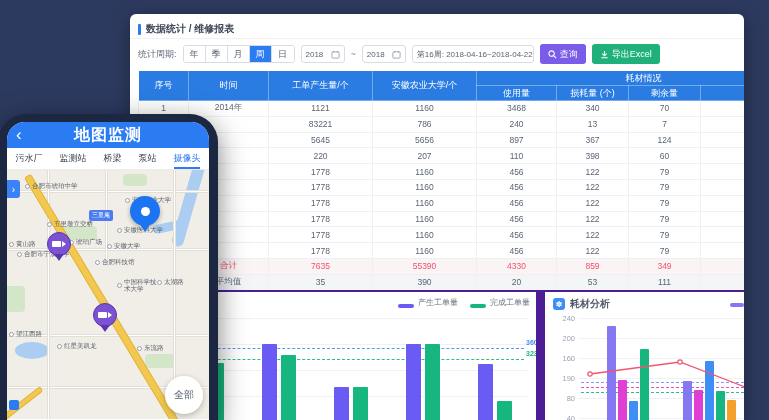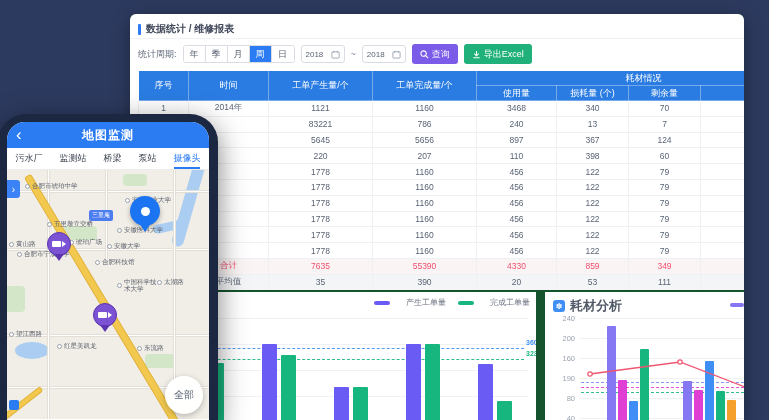--- a/index.html
+++ b/index.html
@@ -9,7 +9,7 @@
 
   
   .desktop { position:absolute; left:130px; top:14px; width:614px; height:406px;
-             background:#14532d; border-radius:6px 6px 0 0; overflow:hidden;
+             background:#4c1d95; border-radius:6px 6px 0 0; overflow:hidden;
              box-shadow:0 4px 18px rgba(0,0,0,.35); }
   .panel-top { position:absolute; left:0; top:0; width:614px; height:276px; background:#fff; }
   .breadcrumb { position:absolute; left:8px; top:7px; height:16px; display:flex; align-items:center; gap:5px; }

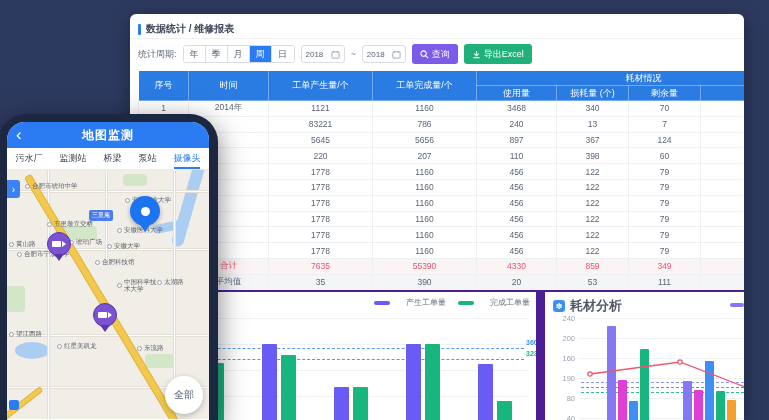--- a/index.html
+++ b/index.html
@@ -146,6 +146,9 @@
               <line x1="7" y1="1" x2="7" y2="3" stroke="#9aa2b1"></line>
             </svg>
         </div>
+        <div class="box range">
+          <span>第16周: 2018-04-16~2018-04-22</span>
+        </div>
         <div class="btn query">
           <svg width="9" height="9" viewBox="0 0 10 10">
               <circle cx="4" cy="4" r="3" fill="none" stroke="#fff" stroke-width="1.2"></circle>

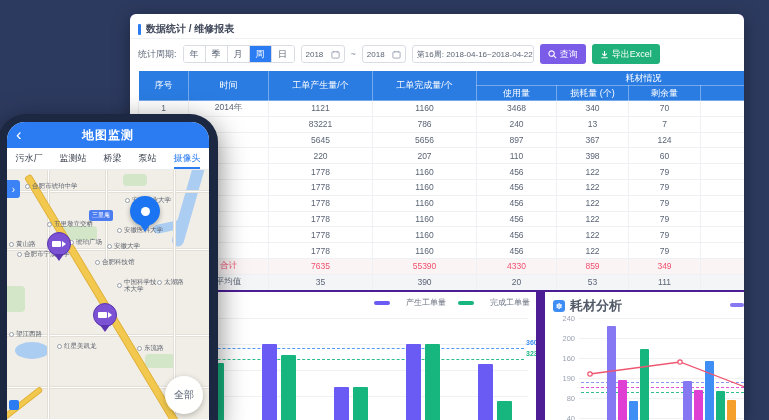--- a/index.html
+++ b/index.html
@@ -183,7 +183,7 @@
                 <th colspan="1" rowspan="2">序号</th>
                 <th colspan="1" rowspan="2">时间</th>
                 <th colspan="1" rowspan="2">工单产生量/个</th>
-                <th colspan="1" rowspan="2">工单完成量/个</th>
+                <th colspan="1" rowspan="2">安徽农业大学/个</th>
                 <th colspan="4" rowspan="1">耗材情况</th>
               </tr>
               <tr>

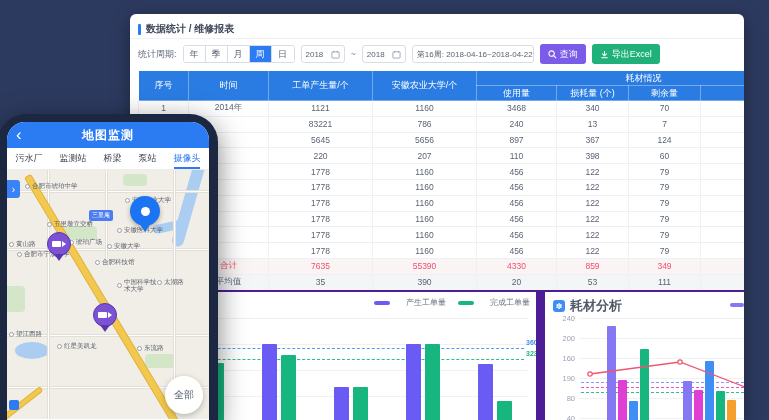--- a/index.html
+++ b/index.html
@@ -68,7 +68,7 @@
   .screen { width:202px; height:298px; border-radius:18px 18px 0 0; overflow:hidden; background:#fff; }
   .p-header { height:26px; background:#2b7cf3; color:#fff; display:flex; align-items:center; justify-content:center; position:relative; }
   .p-back { position:absolute; left:9px; top:1px; font-size:17px; line-height:24px; cursor:pointer; }
-  .p-title { font-size:12px; font-weight:bold; letter-spacing:1px; }
+  .p-title { font-size:16px; font-weight:bold; letter-spacing:1px; }
   .p-tabs { height:22px; display:flex; align-items:center; justify-content:space-around;
             border-bottom:1px solid #ececec; background:#fff; }
   .p-tab { font-size:9px; color:#3c4350; position:relative; height:100%; display:flex; align-items:center; cursor:pointer; }

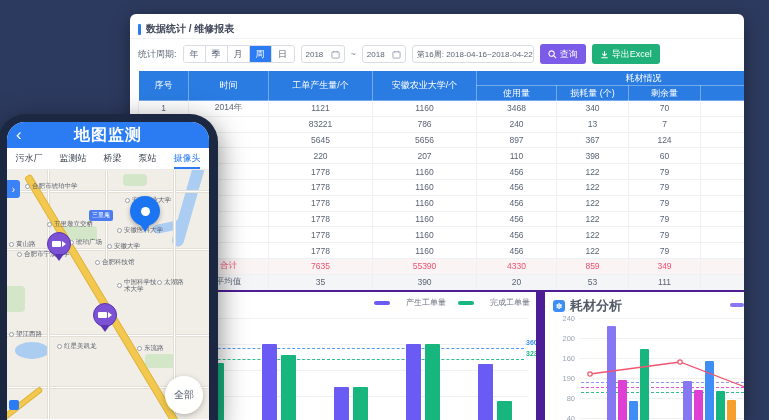--- a/index.html
+++ b/index.html
@@ -49,7 +49,7 @@
   .chart-card.left { left:8px; width:398px; height:128px; }
   .chart-card.right { left:415px; width:199px; height:128px; }
   .legend { position:absolute; right:6px; top:5px; display:flex; gap:12px; align-items:center; }
-  .leg-item { display:flex; gap:16px; align-items:center; font-size:8px; color:#6b7280; }
+  .leg-item { display:flex; gap:4px; align-items:flex-end; font-size:8px; color:#6b7280; }
   .leg-swatch { width:16px; height:4px; border-radius:2px; }
   .gridline { position:absolute; height:1px; background:#f0f1f3; }
   .refline { position:absolute; height:0; border-top:1px dashed; opacity:.9; }

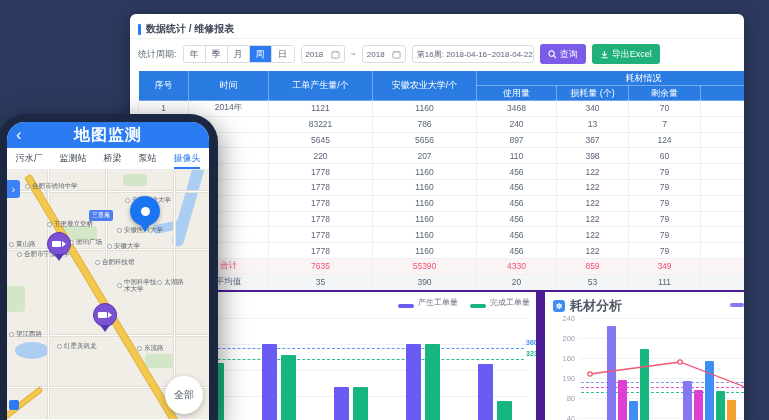--- a/index.html
+++ b/index.html
@@ -58,7 +58,7 @@
   .rc-title { position:absolute; left:8px; top:5px; display:flex; align-items:center; gap:5px; }
   .rc-icon { width:12px; height:12px; border-radius:3px; background:#3f8ef5; color:#fff;
              font-size:8px; display:flex; align-items:center; justify-content:center; }
-  .rc-text { font-size:13px; color:#525a68; font-weight:bold; }
+  .rc-text { font-size:10px; color:#525a68; font-weight:bold; }
   .ytick { position:absolute; right:169px; width:26px; text-align:right; font-size:7.5px; color:#9aa2b1; }
 
   

